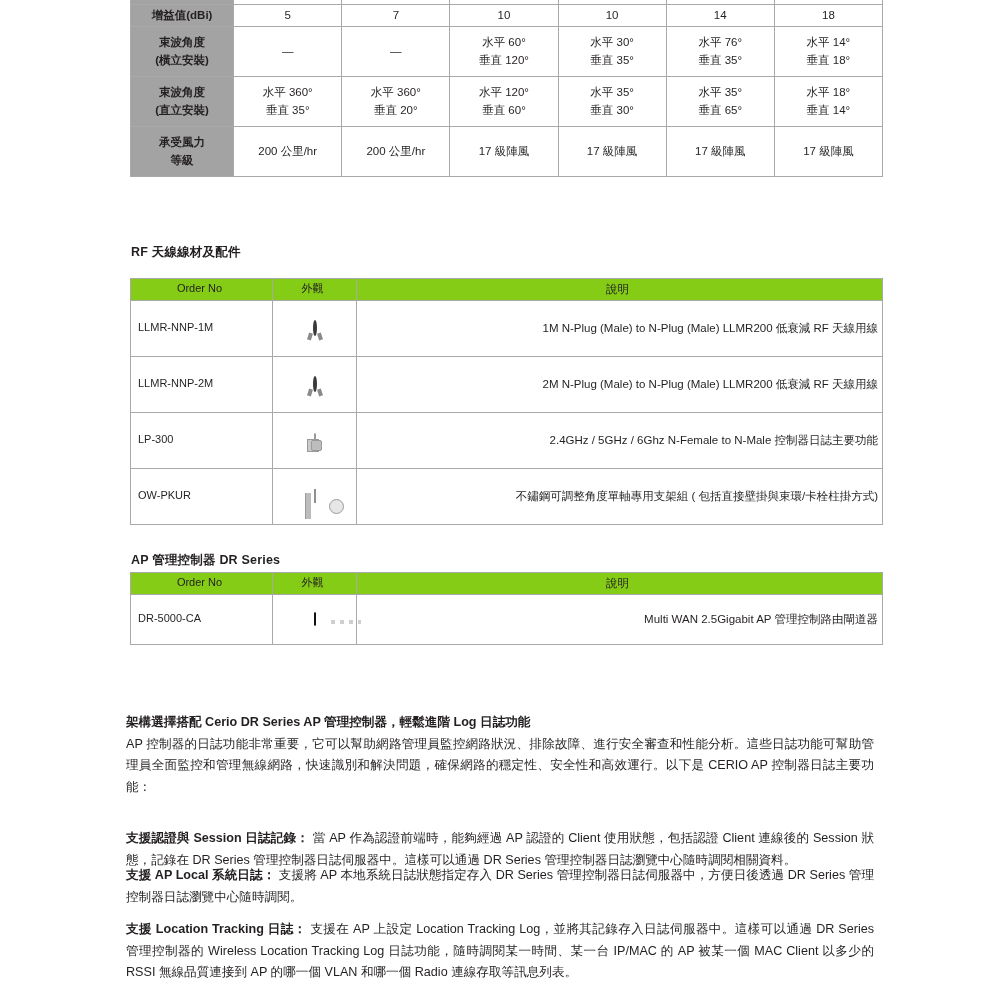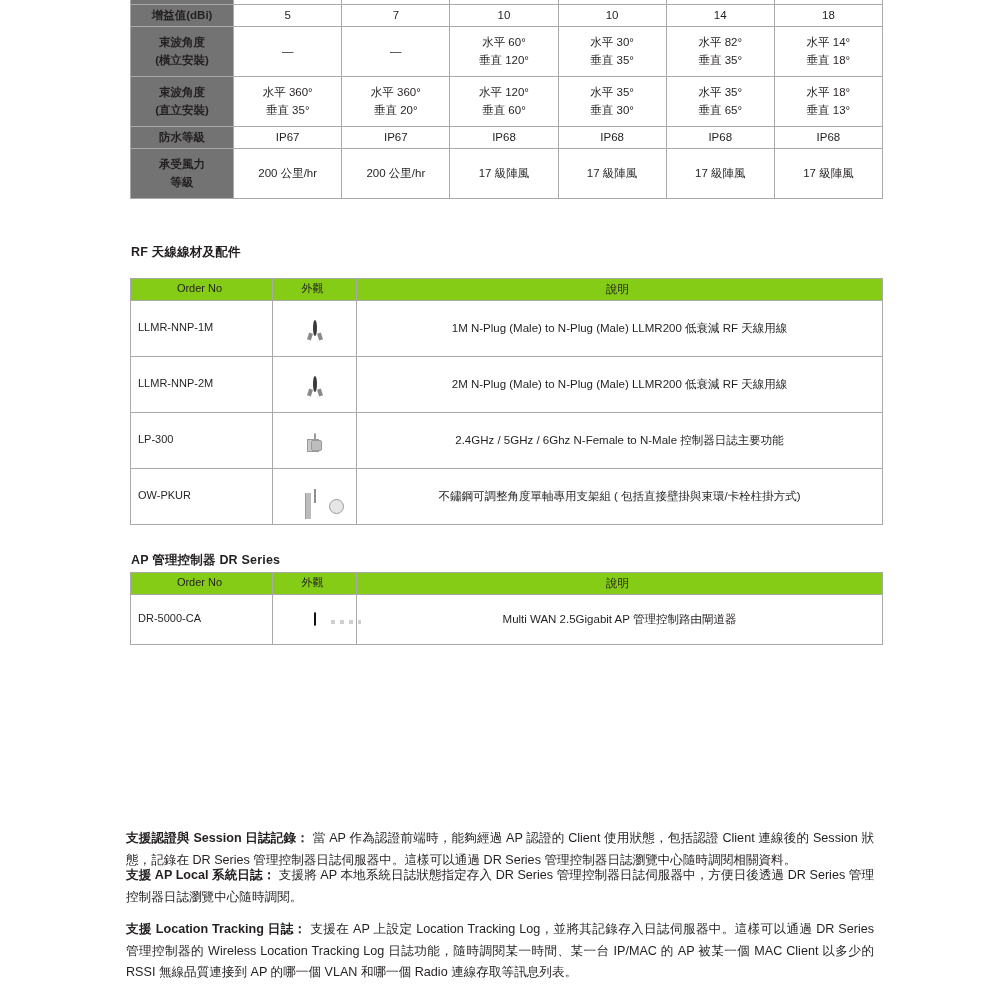--- a/index.html
+++ b/index.html
@@ -44,7 +44,7 @@
     width: 103px;
     font-weight: bold;
     font-size: 11.5px;
-    background: #737373;
+    background: #a3a3a3;
   }
   .spec-table td.val { width: 108px; }
   .spec-table td.two-line { line-height: 1.5; }

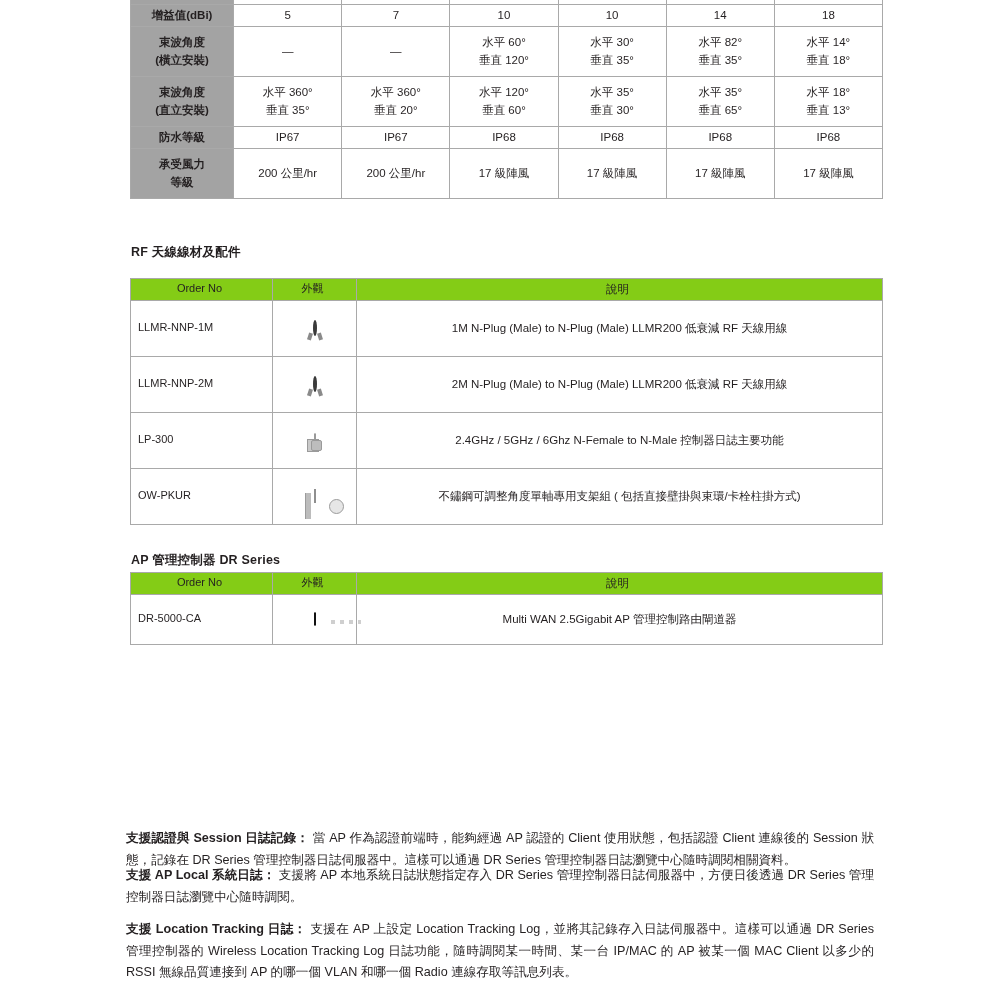--- a/index.html
+++ b/index.html
@@ -213,7 +213,7 @@
           <div>垂直 35°</div>
         </td>
         <td class="val two-line">
-          <div>水平 82°</div>
+          <div>水平 76°</div>
           <div>垂直 35°</div>
         </td>
         <td class="val two-line">

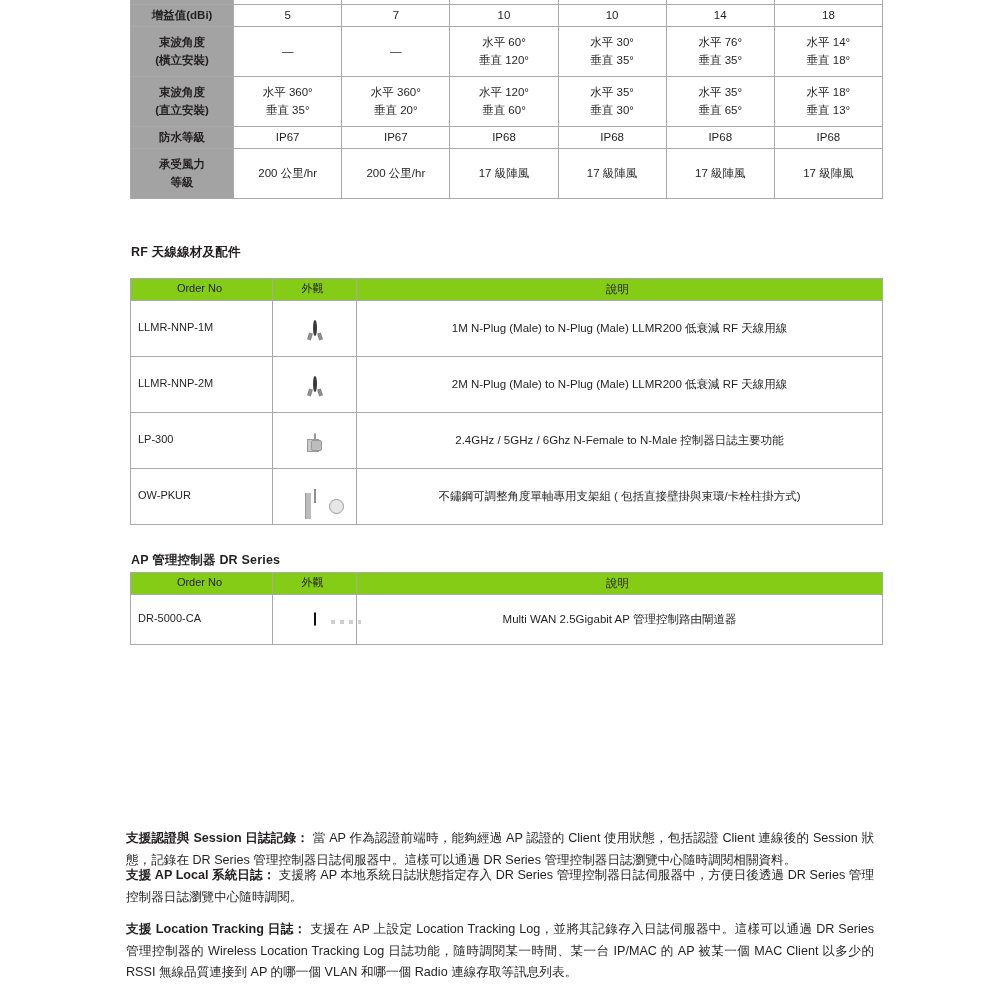--- a/index.html
+++ b/index.html
@@ -248,7 +248,7 @@
         </td>
         <td class="val two-line">
           <div>水平 18°</div>
-          <div>垂直 13°</div>
+          <div>垂直 14°</div>
         </td>
       </tr>
       <tr>

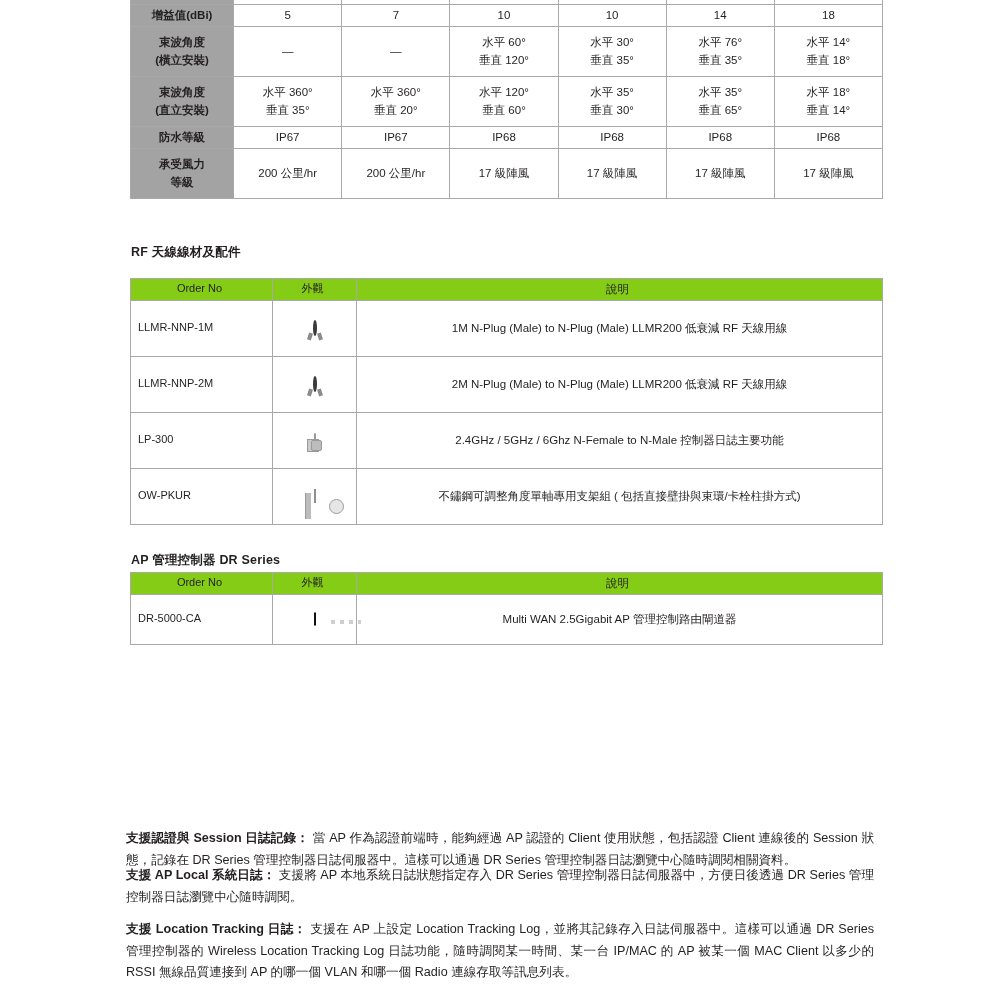--- a/index.html
+++ b/index.html
@@ -251,15 +251,6 @@
           <div>垂直 14°</div>
         </td>
       </tr>
-      <tr>
-        <td class="rowhdr">防水等級</td>
-        <td class="val">IP67</td>
-        <td class="val">IP67</td>
-        <td class="val">IP68</td>
-        <td class="val">IP68</td>
-        <td class="val">IP68</td>
-        <td class="val">IP68</td>
-      </tr>
       <tr class="row-mid">
         <td class="rowhdr two-line">
           <div>承受風力</div>

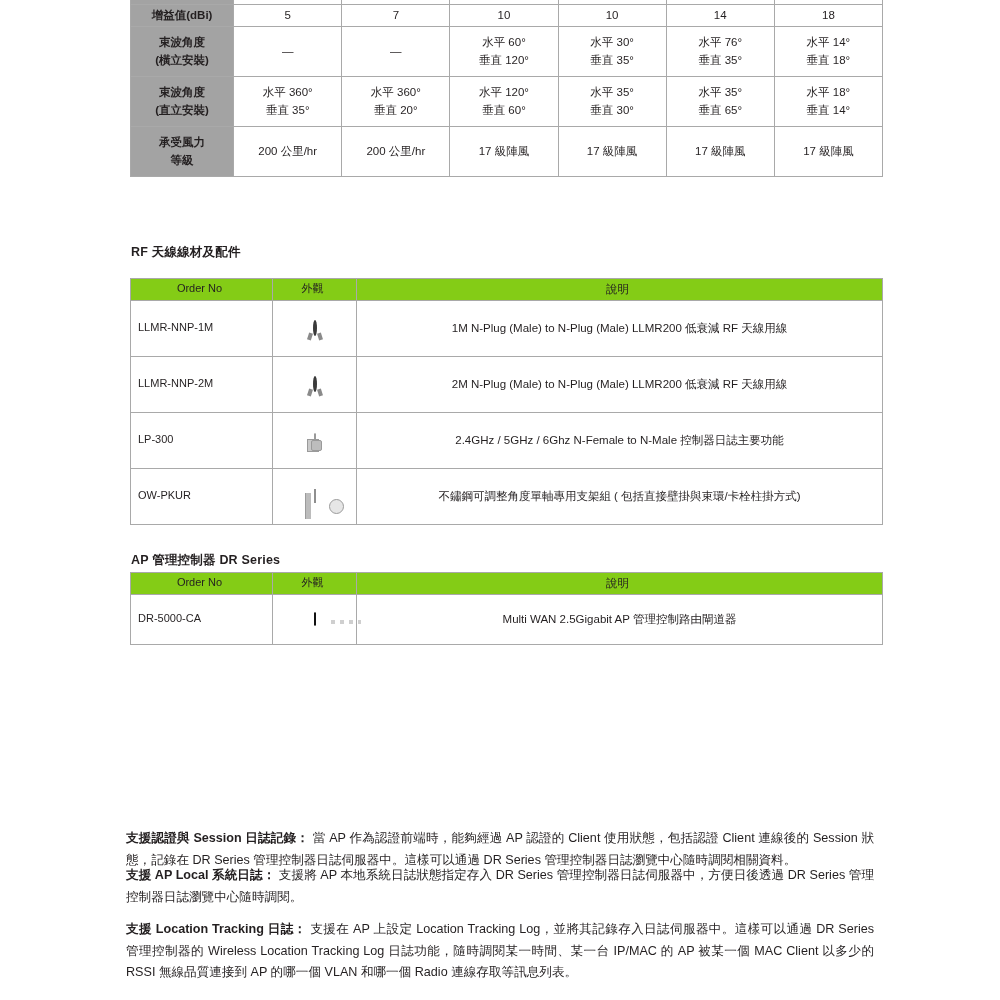--- a/index.html
+++ b/index.html
@@ -70,7 +70,7 @@
   }
   .acc-table td.c-order { width: 142px; text-align: left; padding-left: 7px; font-weight: normal; font-size: 11px; }
   .acc-table td.c-pic   { width: 84px; }
-  .acc-table td.c-desc  { text-align: center; padding-left: 4px; font-size: 11.5px; }
+  .acc-table td.c-desc  { text-align: right; padding-left: 4px; font-size: 11.5px; }
   .acc-table thead td.c-order,
   .acc-table thead td.c-pic,
   .acc-table thead td.c-desc { text-align: center; font-weight: normal; padding-left: 0; }

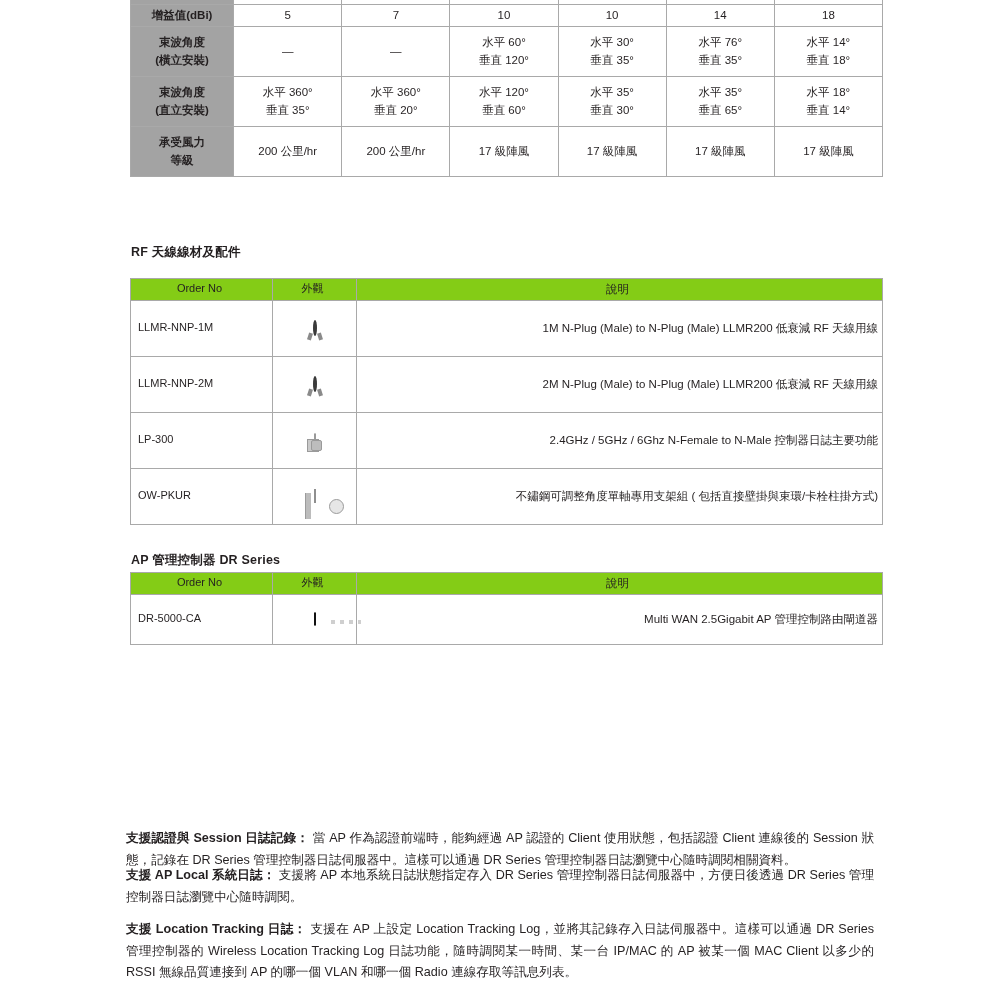--- a/index.html
+++ b/index.html
@@ -332,6 +332,10 @@
     </tbody>
   </table>
 
+  <div class="copy" style="top:712px;">
+    <span class="para-head">架構選擇搭配 Cerio DR Series AP 管理控制器，輕鬆進階 Log 日誌功能</span><br>
+    <span>AP 控制器的日誌功能非常重要，它可以幫助網路管理員監控網路狀況、排除故障、進行安全審查和性能分析。這些日誌功能可幫助管理員全面監控和管理無線網路，快速識別和解決問題，確保網路的穩定性、安全性和高效運行。以下是 CERIO AP 控制器日誌主要功能：</span>
+  </div>
 
   <div class="copy" style="top:828px;">
     <span class="para-head">支援認證與 Session 日誌記錄：</span><span> 當 AP 作為認證前端時，能夠經過 AP 認證的 Client 使用狀態，包括認證 Client 連線後的 Session 狀態，記錄在 DR Series 管理控制器日誌伺服器中。這樣可以通過 DR Series 管理控制器日誌瀏覽中心隨時調閱相關資料。</span>

